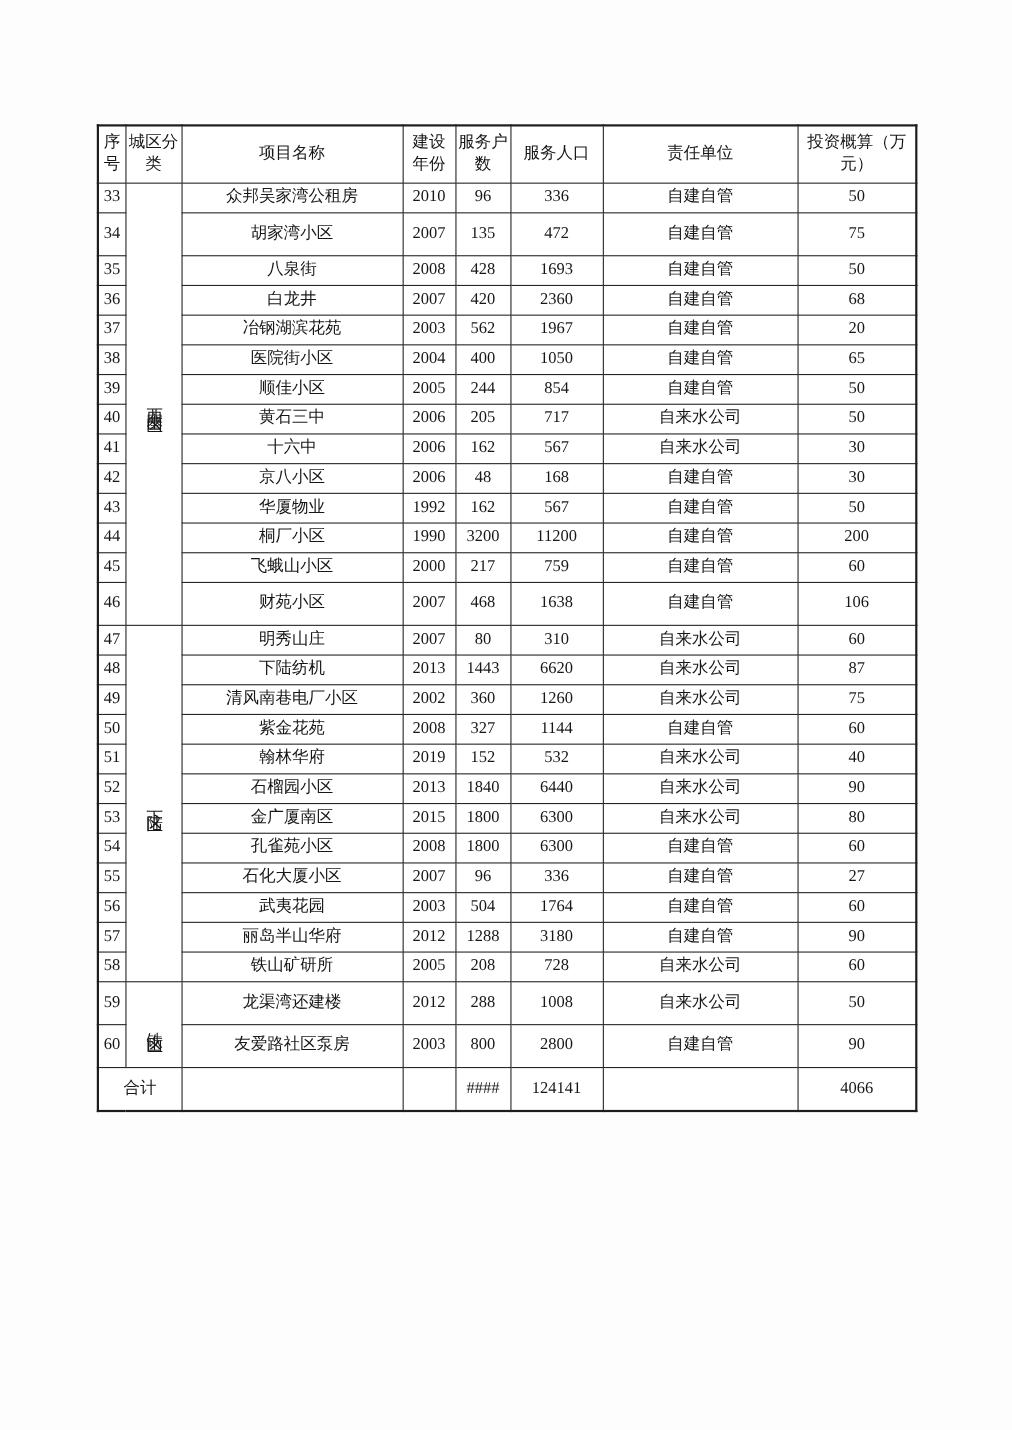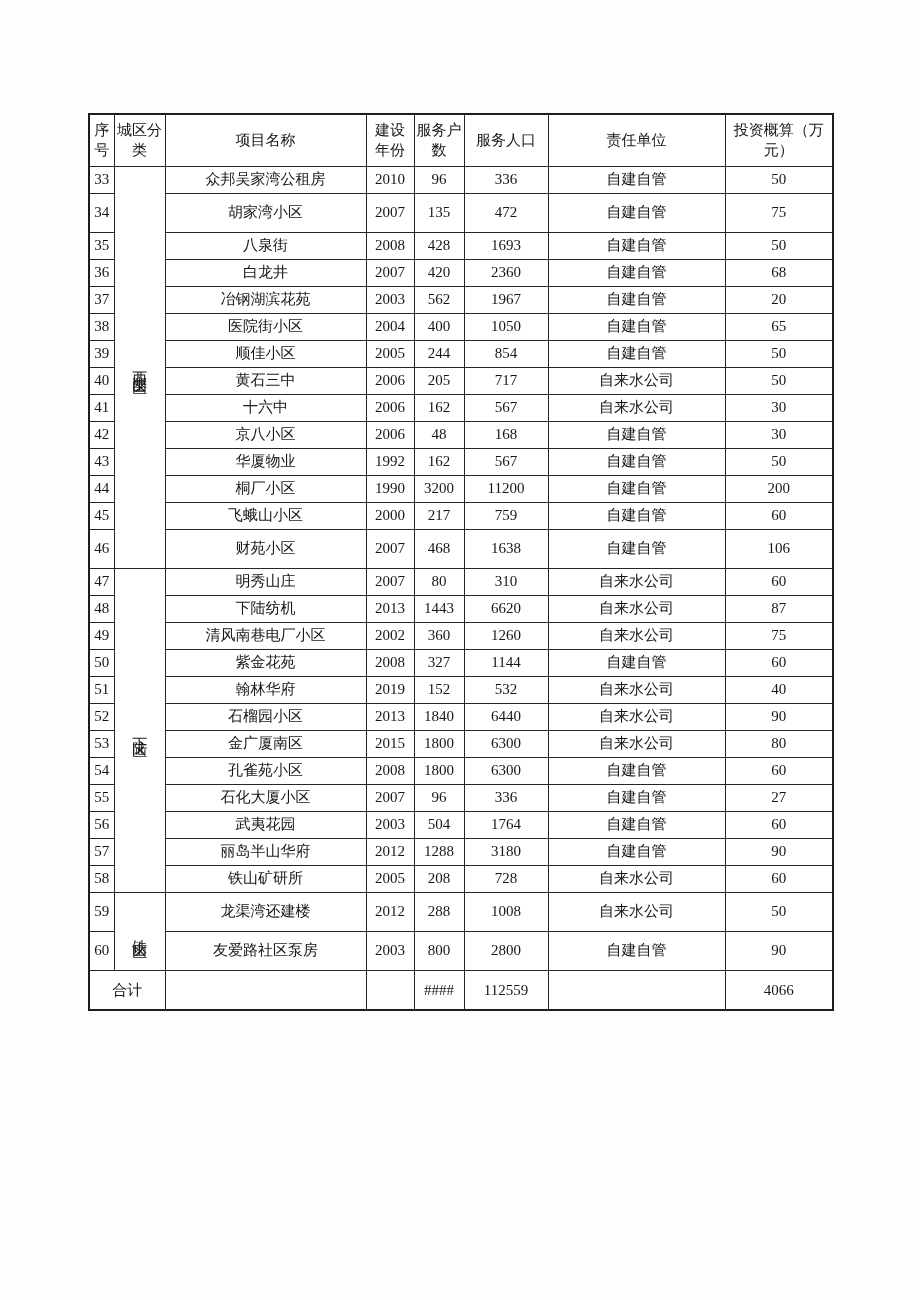--- a/index.html
+++ b/index.html
@@ -336,7 +336,7 @@
         <td></td>
         <td></td>
         <td class="num-cell">####</td>
-        <td class="num-cell">112559</td>
+        <td class="num-cell">124141</td>
         <td></td>
         <td class="num-cell">4066</td>
       </tr>

